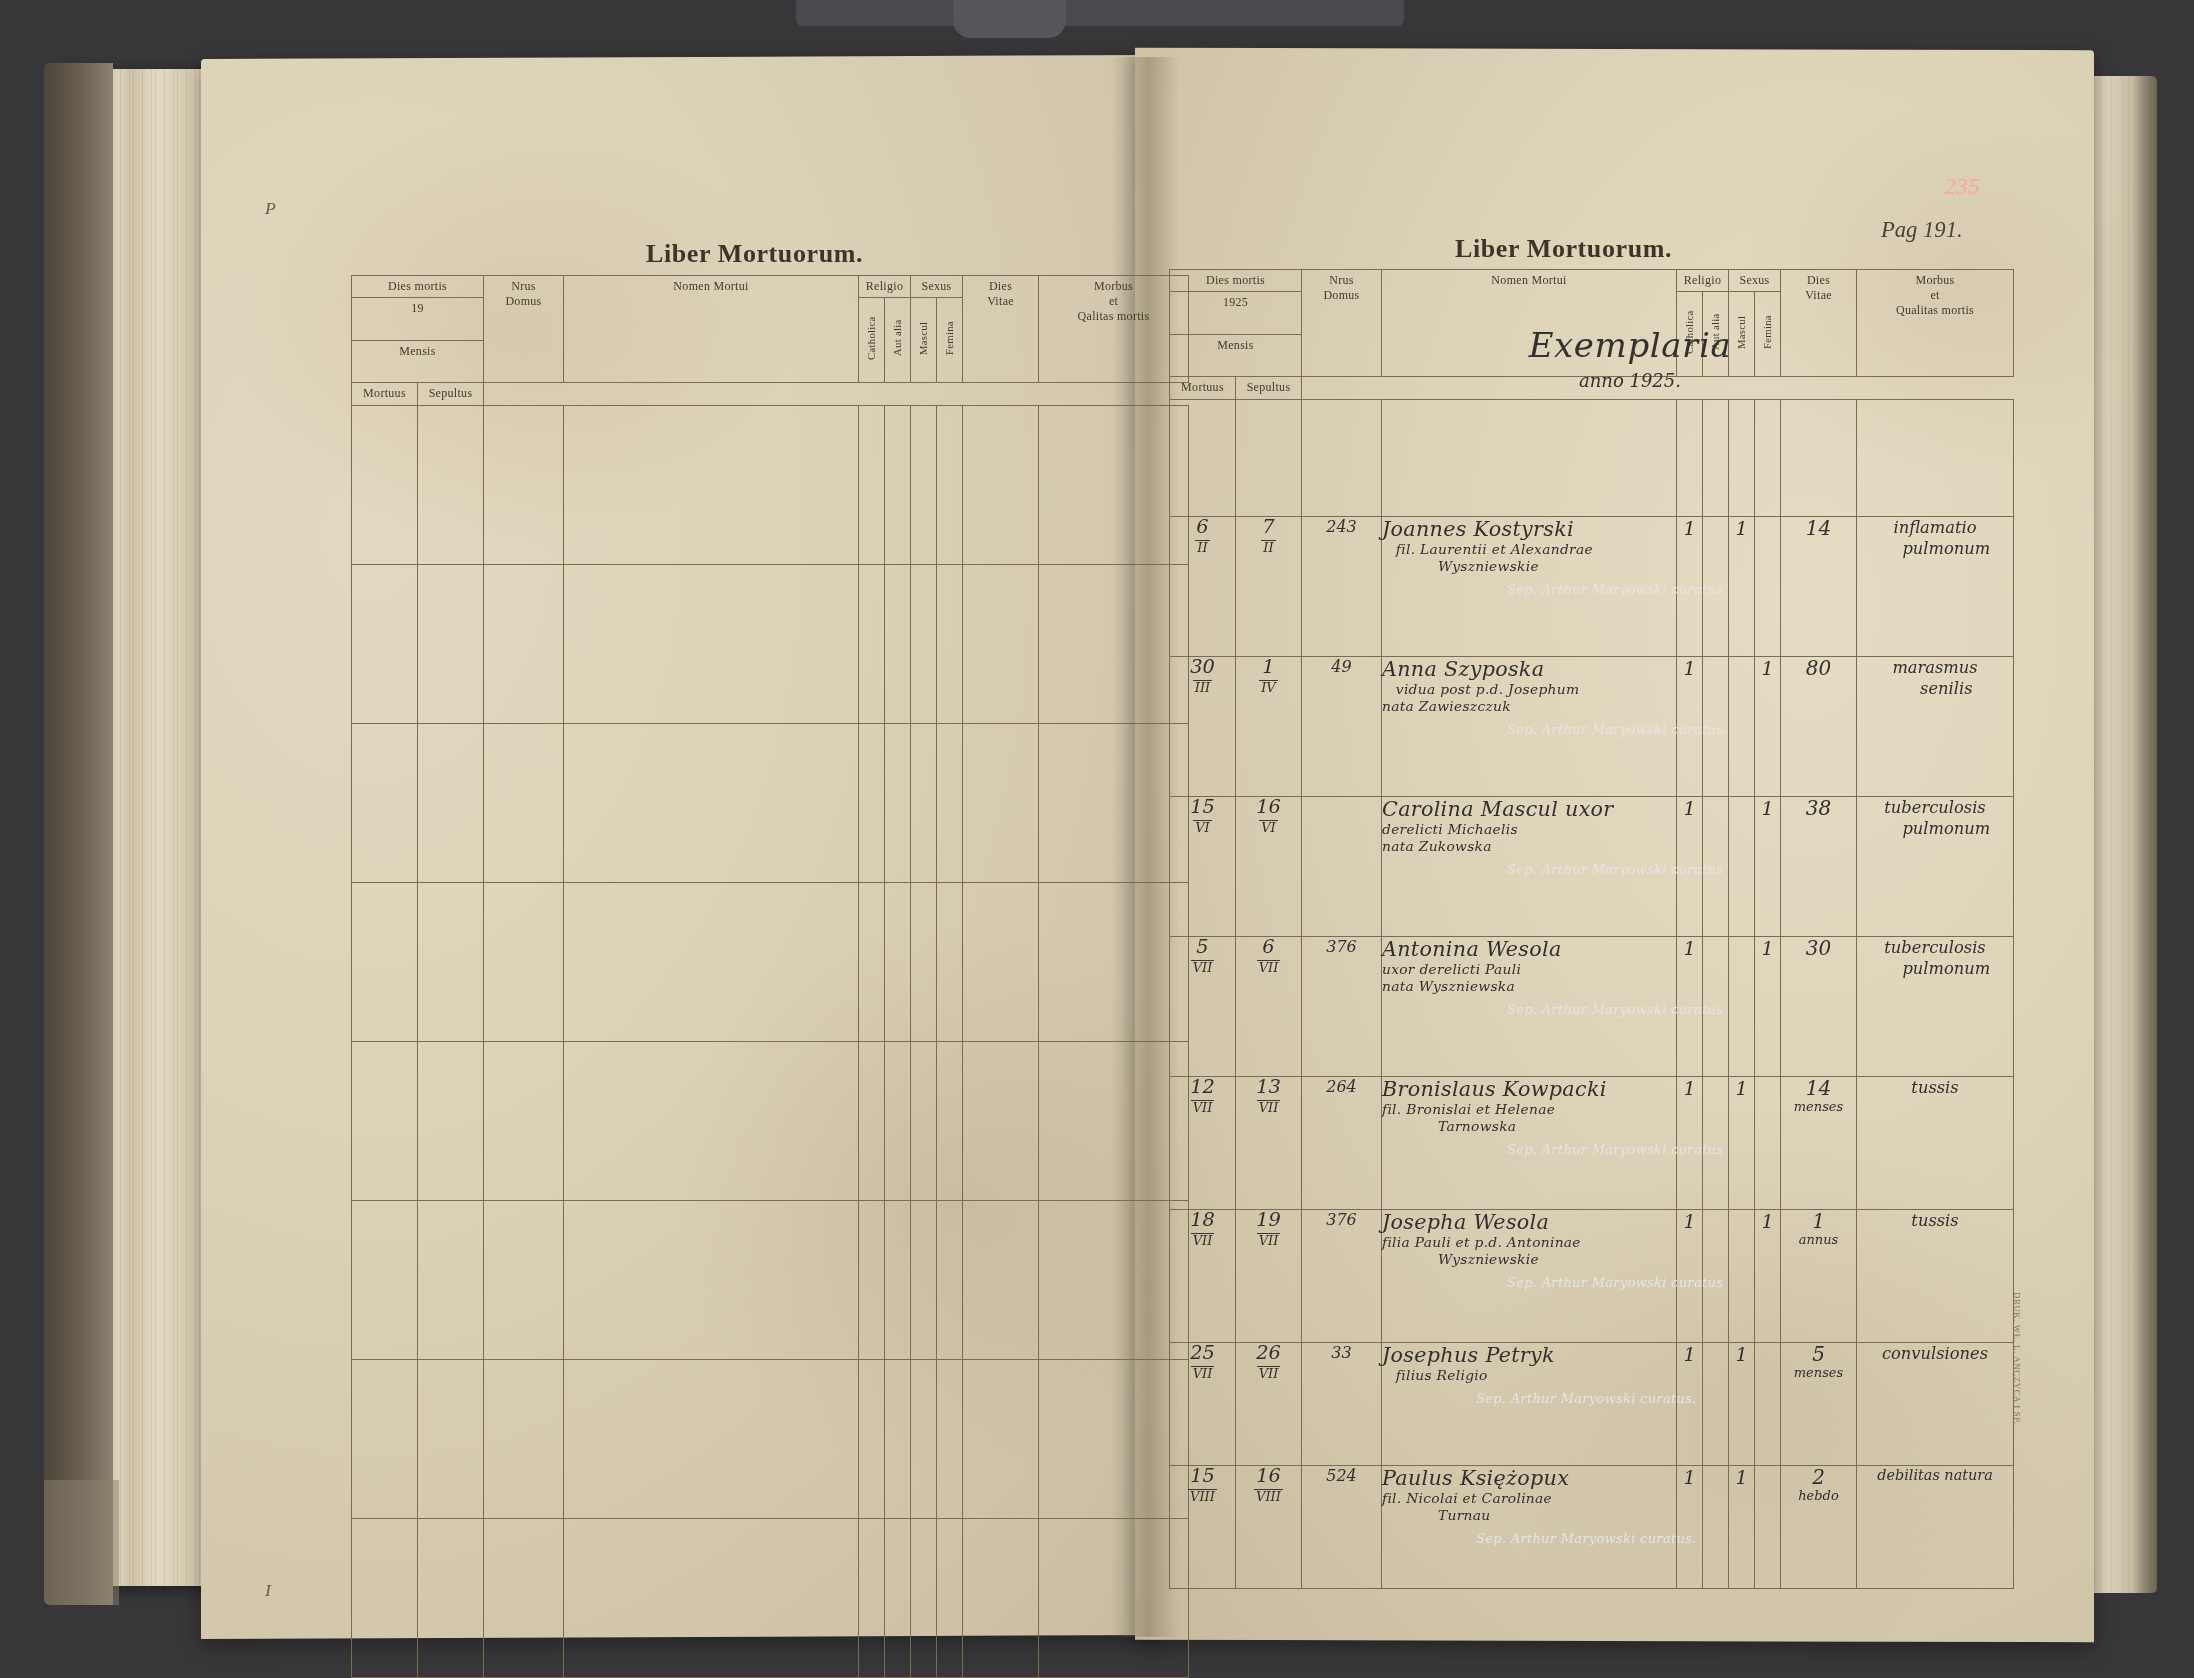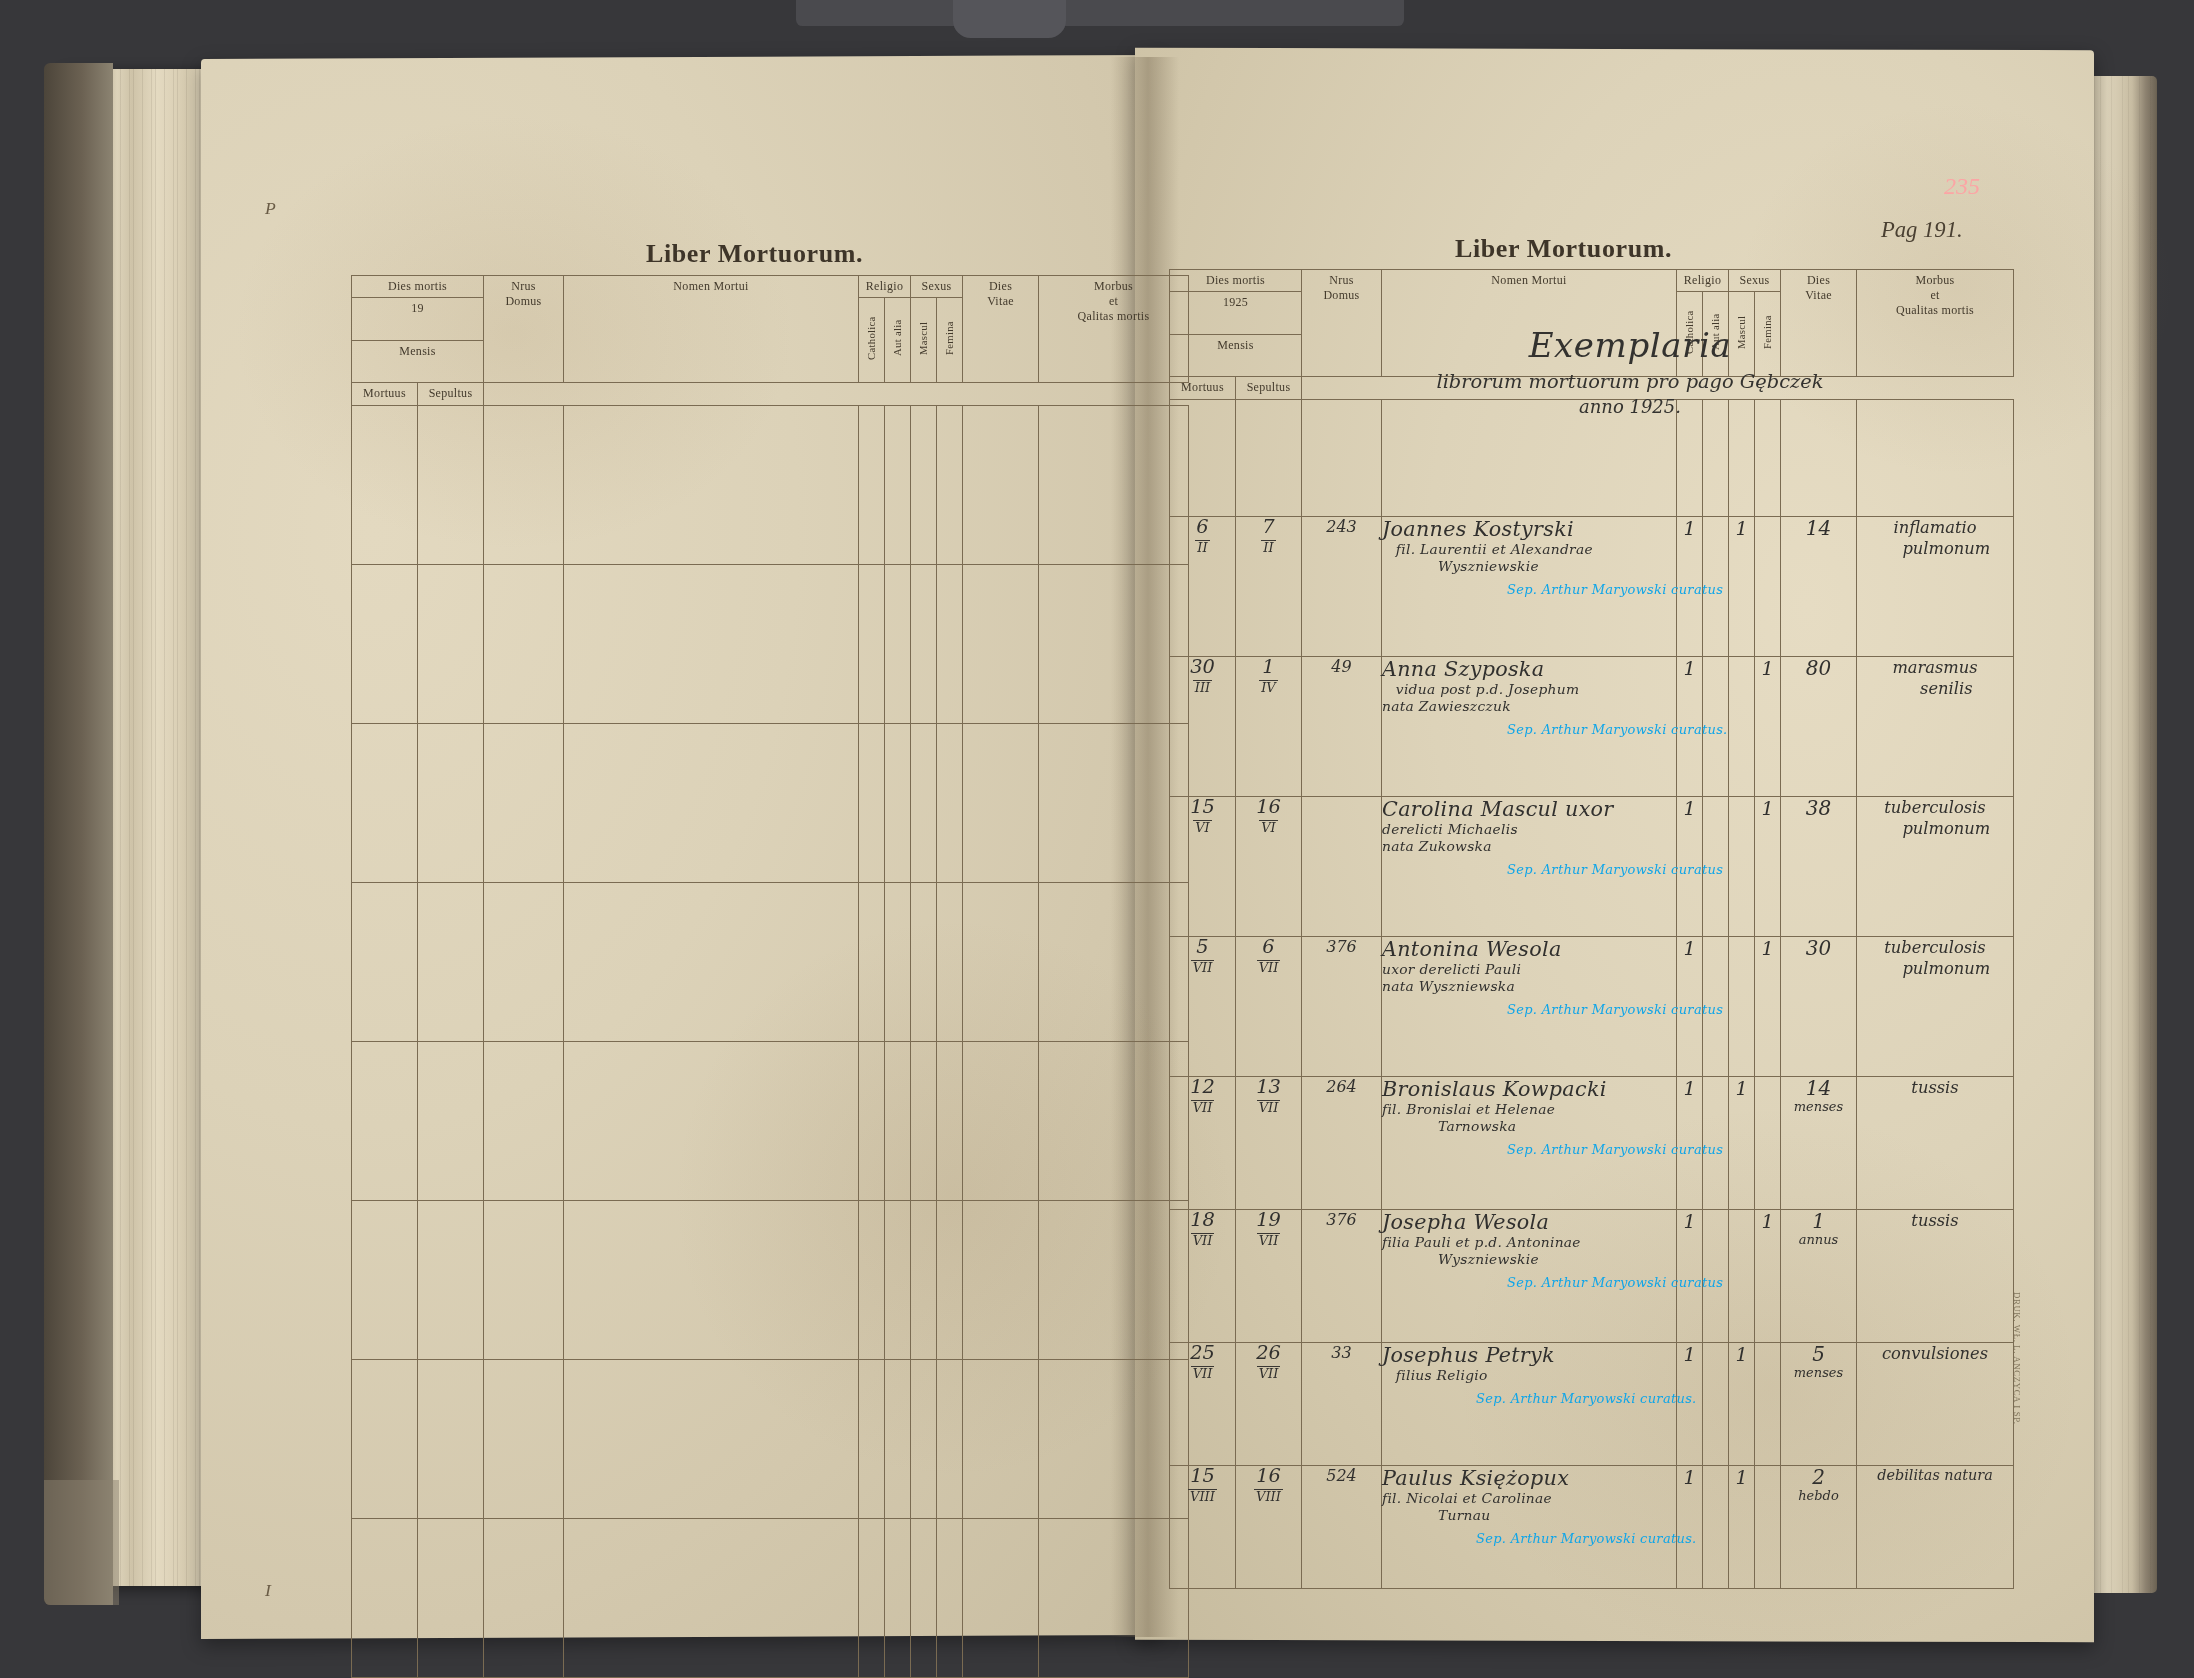--- a/index.html
+++ b/index.html
@@ -822,7 +822,6 @@
 
     <div class="hw-heading">
       <div class="l1">Exemplaria</div>
-      <div class="l2">librorum mortuorum pro pago Gębczek</div>
       <div class="l3">anno 1925.</div>
     </div>
 

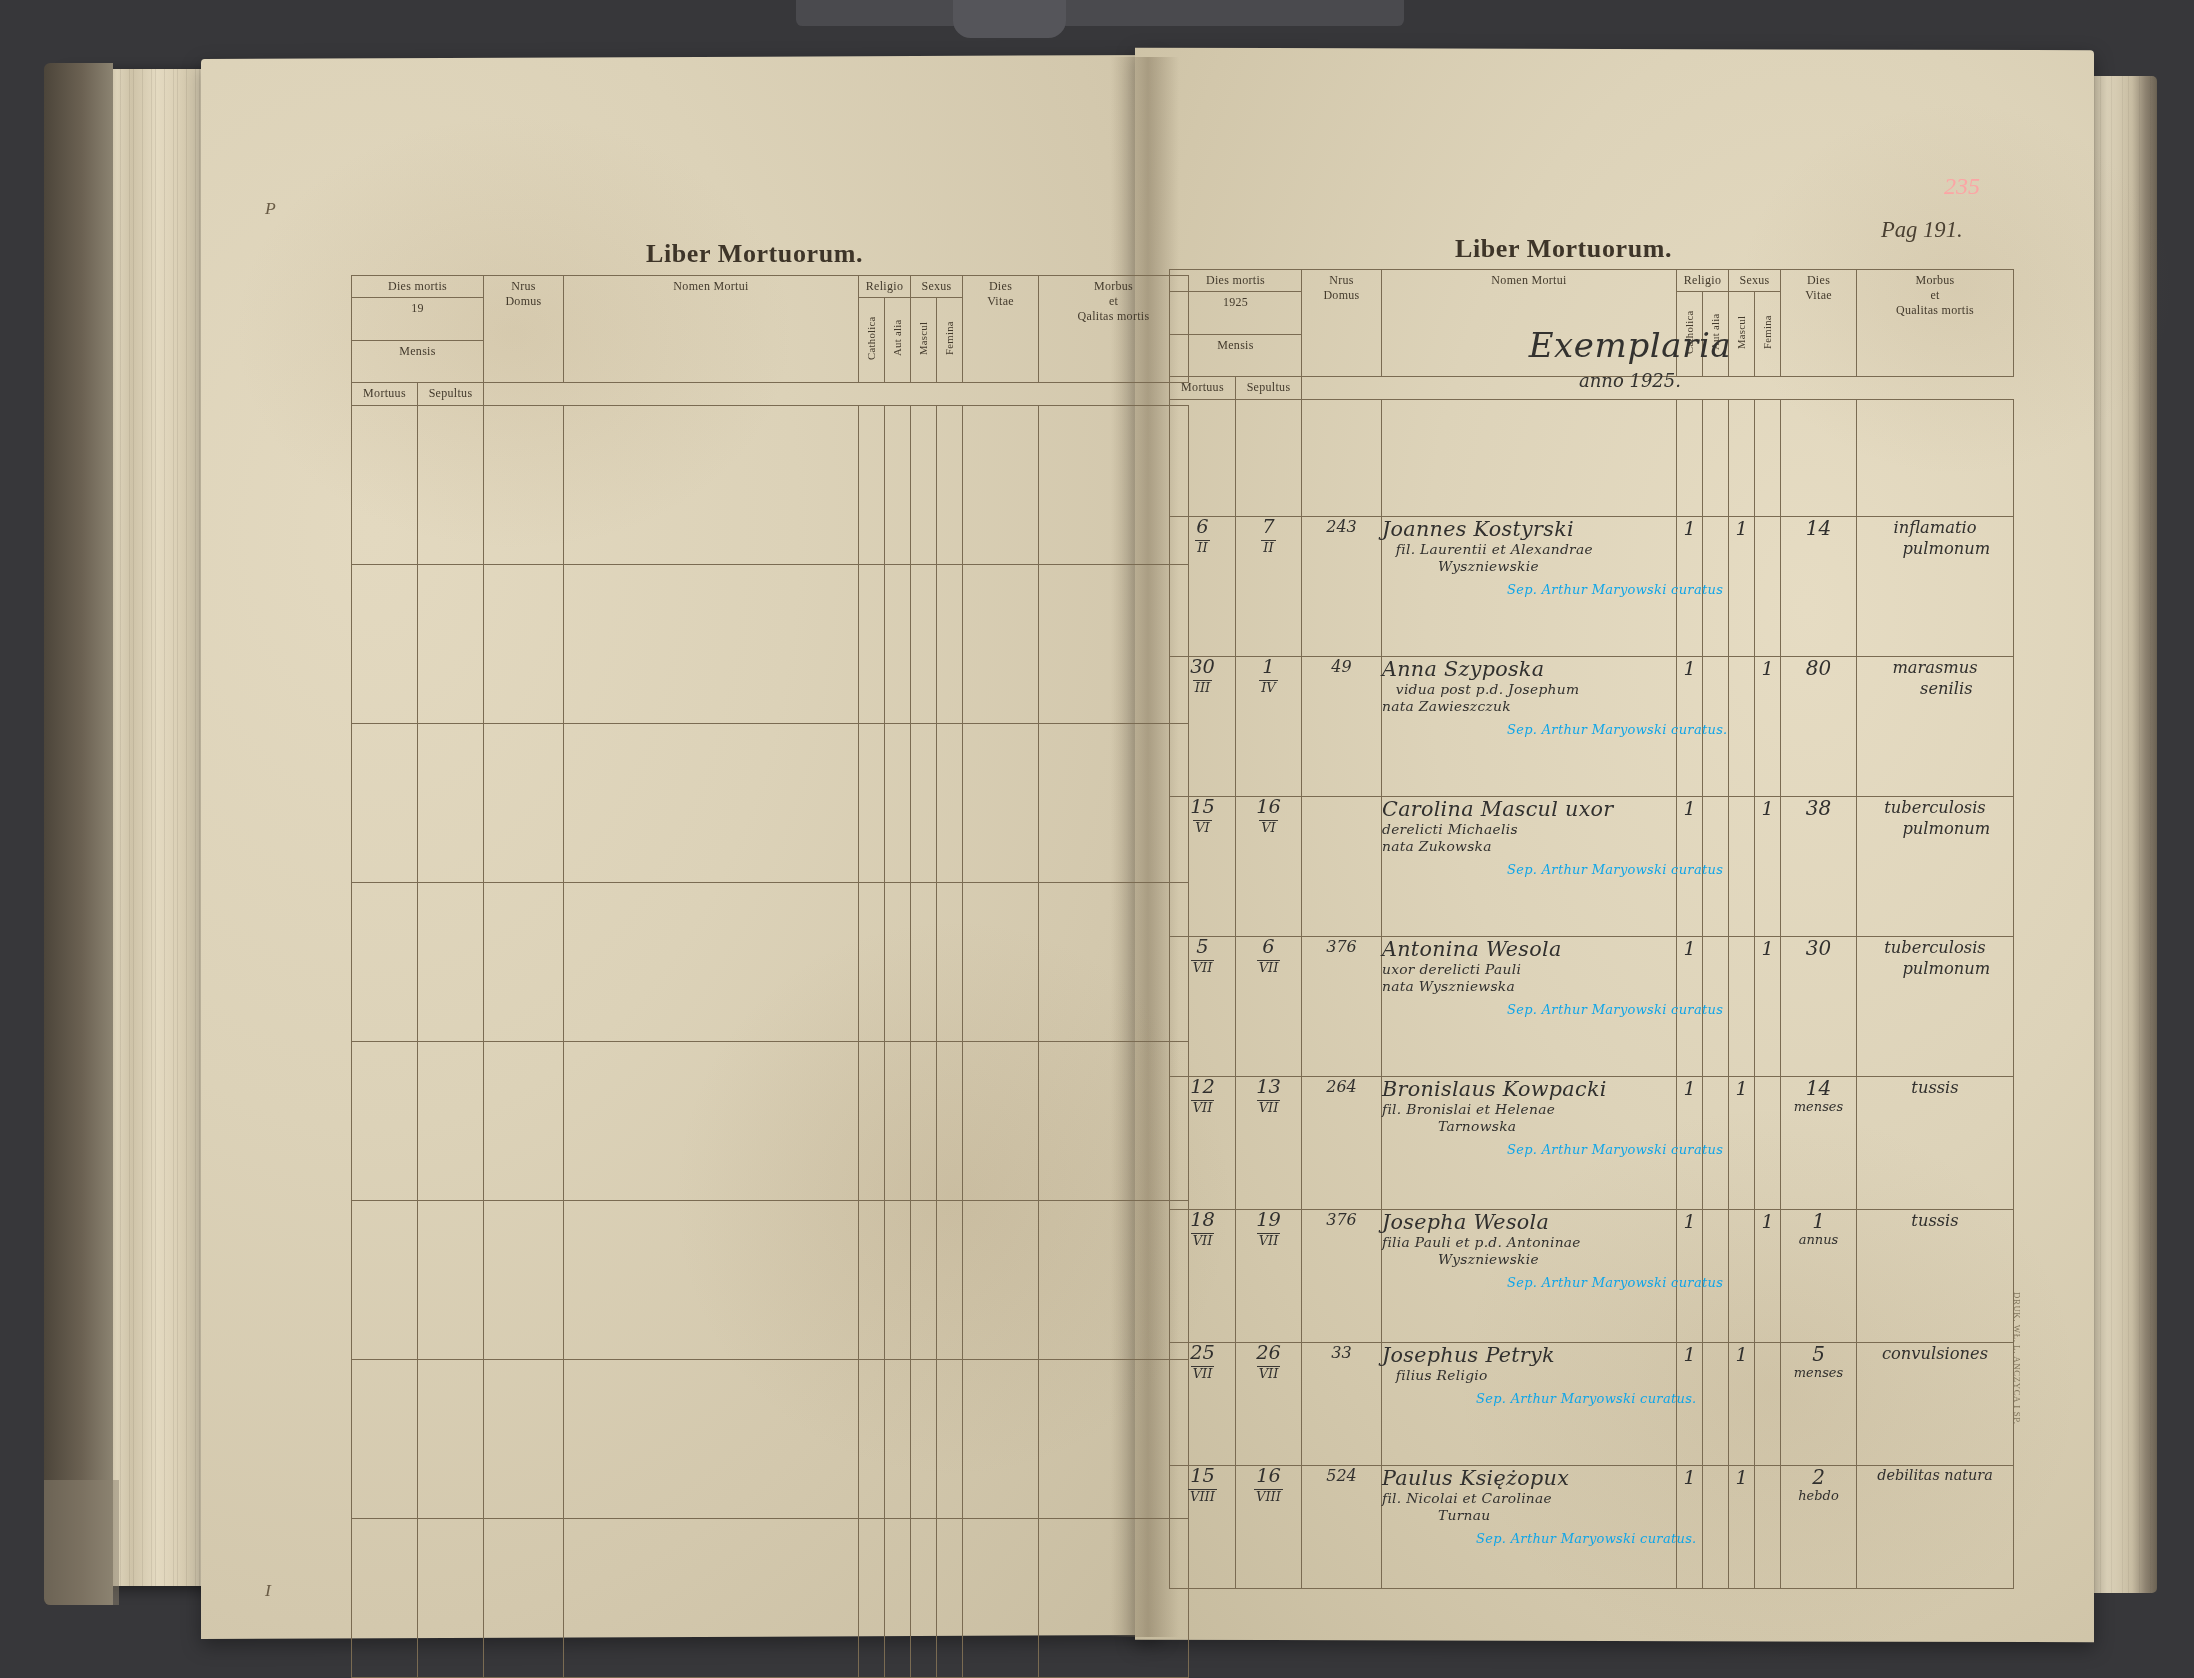--- a/index.html
+++ b/index.html
@@ -294,7 +294,7 @@
     padding-left: 125px;
     padding-top: 6.3px;
     white-space: nowrap;
-    color: #0ea5e9;
+    color: #e5e5e5;
   }
   .hw-tick {
     font-size: 19px;

